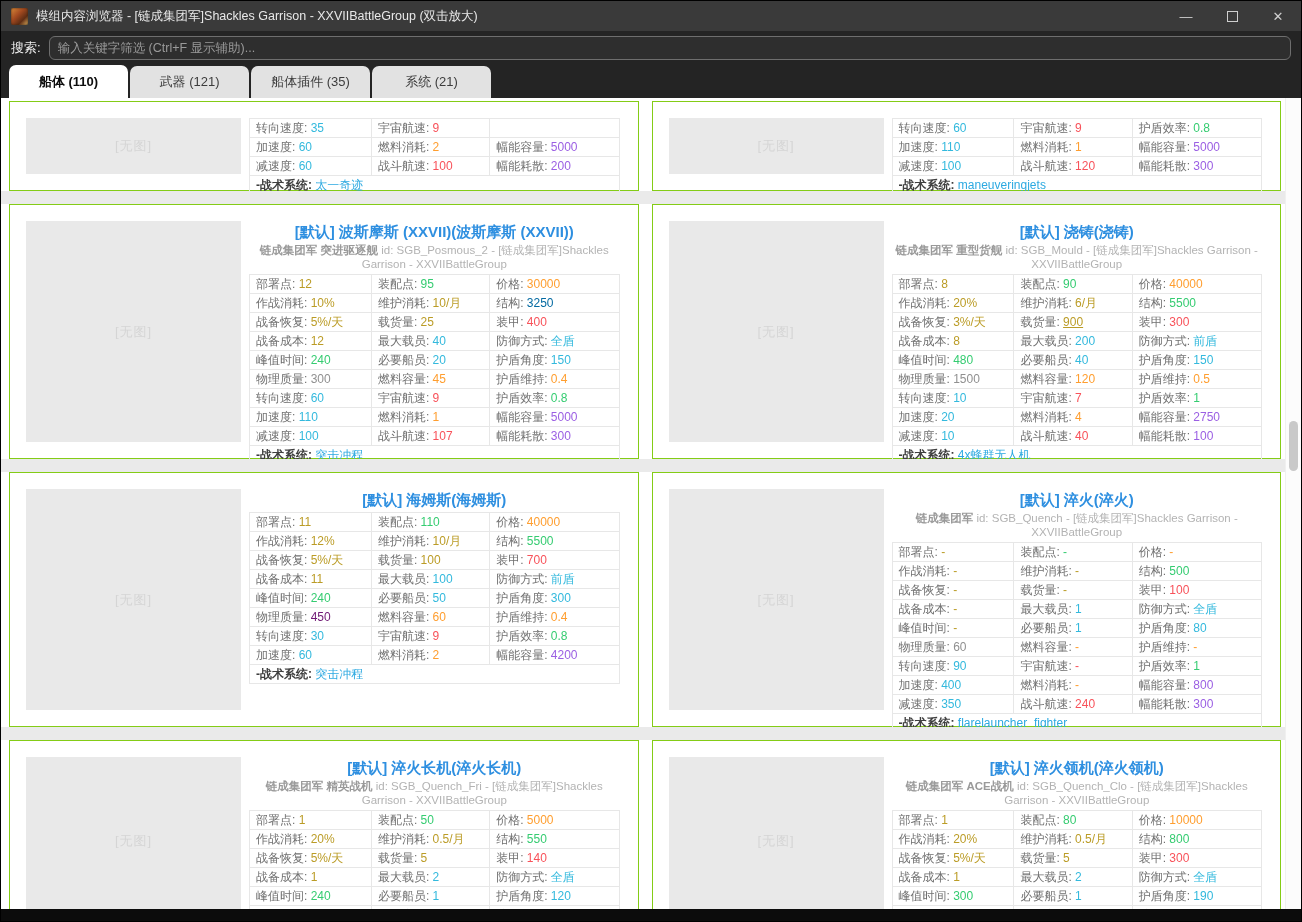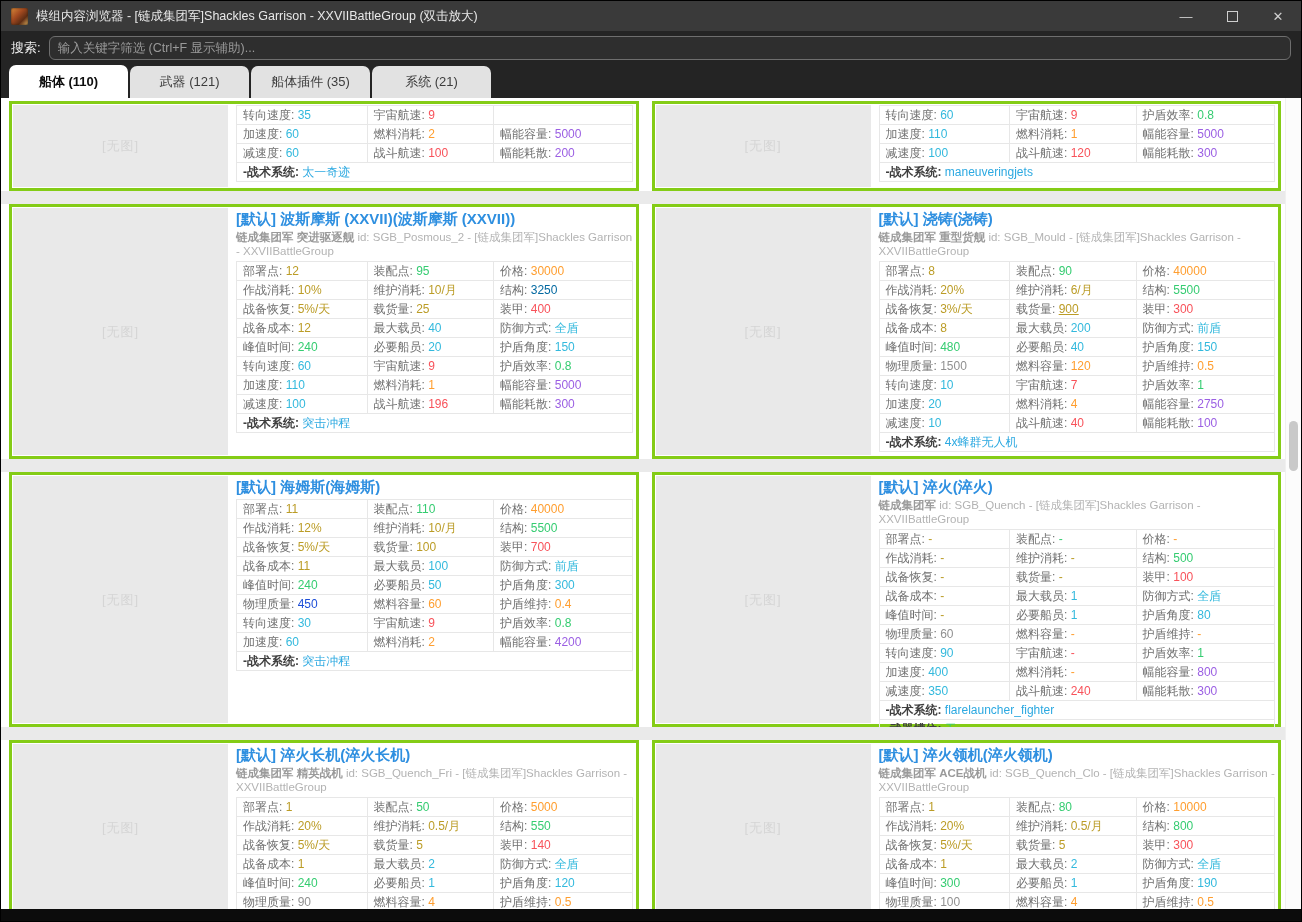--- a/index.html
+++ b/index.html
@@ -36,8 +36,8 @@
   .card-row{display:flex;gap:13px;padding:0 20px 0 8px;align-items:stretch;}
   .card-row.row-fixed{height:255px;overflow:hidden;}
   .card-row.row-partial{height:90px;overflow:hidden;}
-  .card{flex:1;min-width:0;display:flex;background:#fff;border:3px solid #84cc16;
-    padding:1px;box-sizing:border-box;}
+  .card{flex:1;min-width:0;display:flex;background:#fff;border:1px solid #84cc16;
+    padding:16px;box-sizing:border-box;}
   .thumb{width:215px;flex:0 0 auto;background:#e9e9e9;display:flex;align-items:center;
     justify-content:center;color:#d5d5d5;font-size:13px;letter-spacing:1px;}
   .info{flex:1;min-width:0;padding:1px 2px 0 8px;}

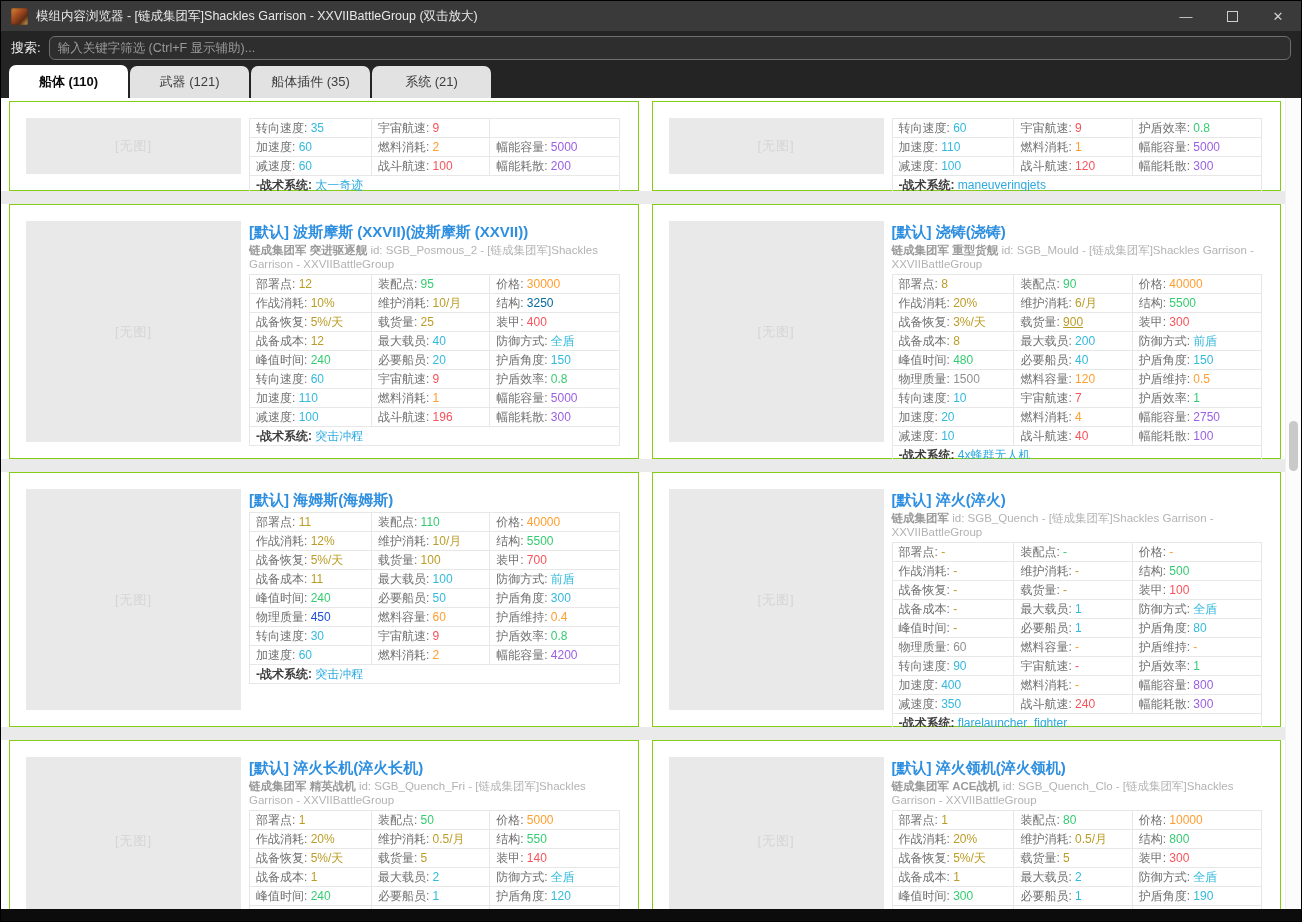--- a/index.html
+++ b/index.html
@@ -41,7 +41,7 @@
   .thumb{width:215px;flex:0 0 auto;background:#e9e9e9;display:flex;align-items:center;
     justify-content:center;color:#d5d5d5;font-size:13px;letter-spacing:1px;}
   .info{flex:1;min-width:0;padding:1px 2px 0 8px;}
-  .card-head{margin-bottom:3px;}
+  .card-head{margin-bottom:3px;text-align:center;}
   .title{color:#2e8fe0;font-weight:bold;font-size:15px;line-height:19px;white-space:nowrap;
     overflow:hidden;}
   .sub{font-size:11.5px;line-height:14px;color:#b3b3b3;margin-top:2px;}

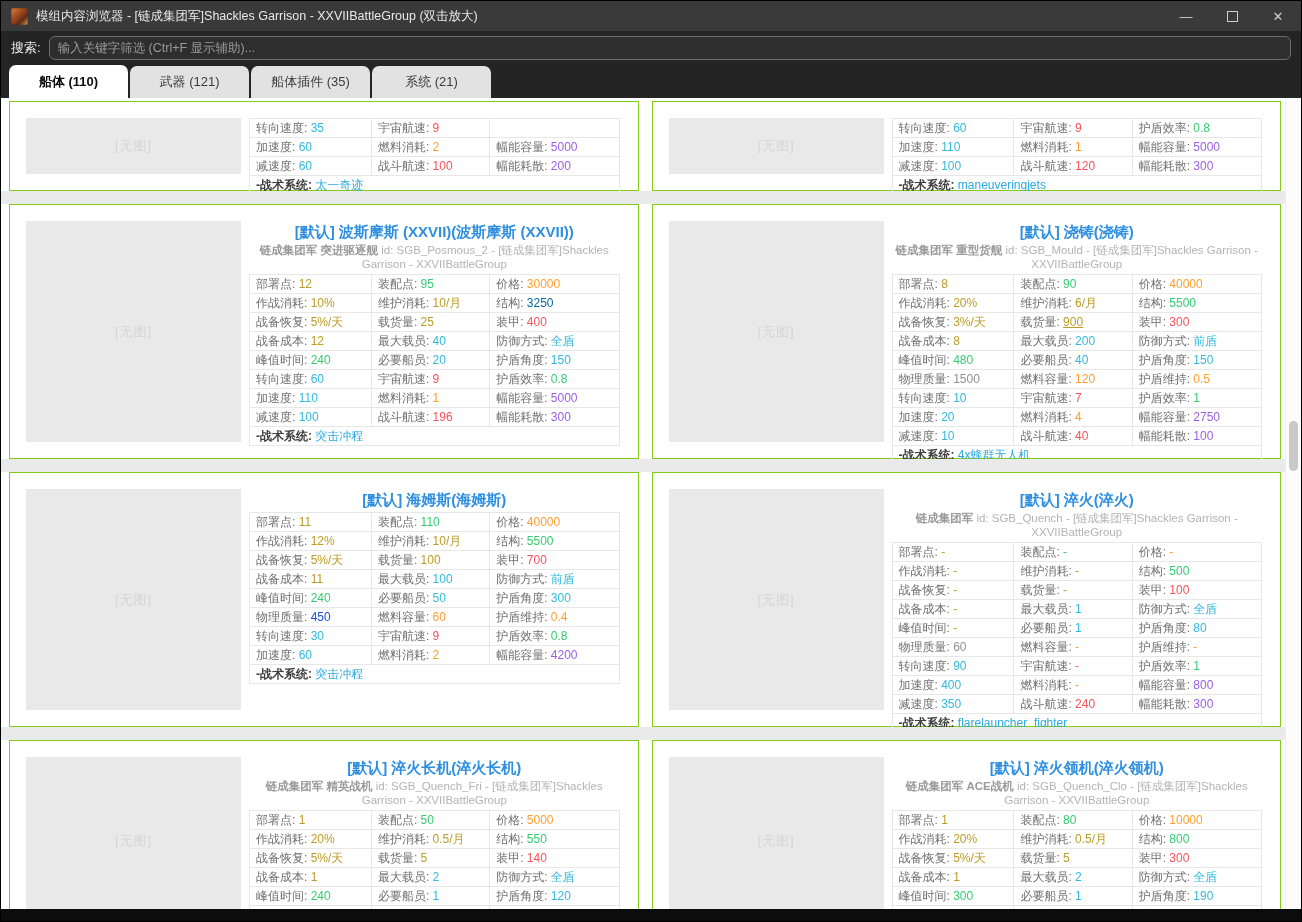--- a/index.html
+++ b/index.html
@@ -206,6 +206,11 @@
                   <td><span class="lbl">护盾角度: </span><span class="val" style="color: rgb(51, 185, 221);">150</span></td>
                 </tr>
                 <tr>
+                  <td><span class="lbl">物理质量: </span><span class="val" style="color: rgb(144, 144, 144);">300</span></td>
+                  <td><span class="lbl">燃料容量: </span><span class="val" style="color: rgb(255, 158, 47);">45</span></td>
+                  <td><span class="lbl">护盾维持: </span><span class="val" style="color: rgb(255, 158, 47);">0.4</span></td>
+                </tr>
+                <tr>
                   <td><span class="lbl">转向速度: </span><span class="val" style="color: rgb(51, 185, 221);">60</span></td>
                   <td><span class="lbl">宇宙航速: </span><span class="val" style="color: rgb(248, 82, 90);">9</span></td>
                   <td><span class="lbl">护盾效率: </span><span class="val" style="color: rgb(53, 204, 113);">0.8</span></td>

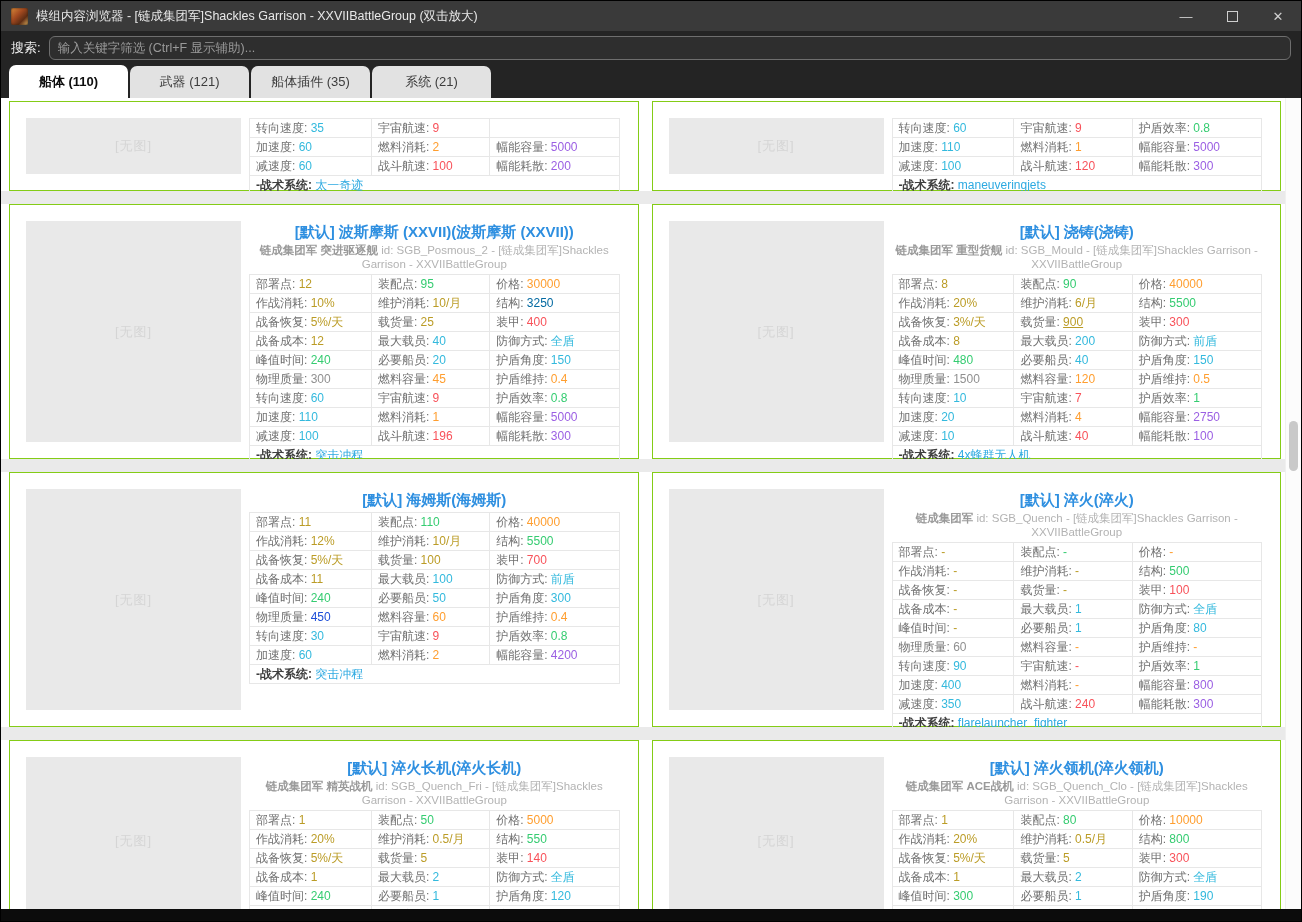--- a/index.html
+++ b/index.html
@@ -222,7 +222,7 @@
                 </tr>
                 <tr>
                   <td><span class="lbl">减速度: </span><span class="val" style="color: rgb(51, 185, 221);">100</span></td>
-                  <td><span class="lbl">战斗航速: </span><span class="val" style="color: rgb(248, 82, 90);">196</span></td>
+                  <td><span class="lbl">战斗航速: </span><span class="val" style="color: rgb(248, 82, 90);">107</span></td>
                   <td><span class="lbl">幅能耗散: </span><span class="val" style="color: rgb(155, 95, 227);">300</span></td>
                 </tr>
                 <tr class="sysrow">

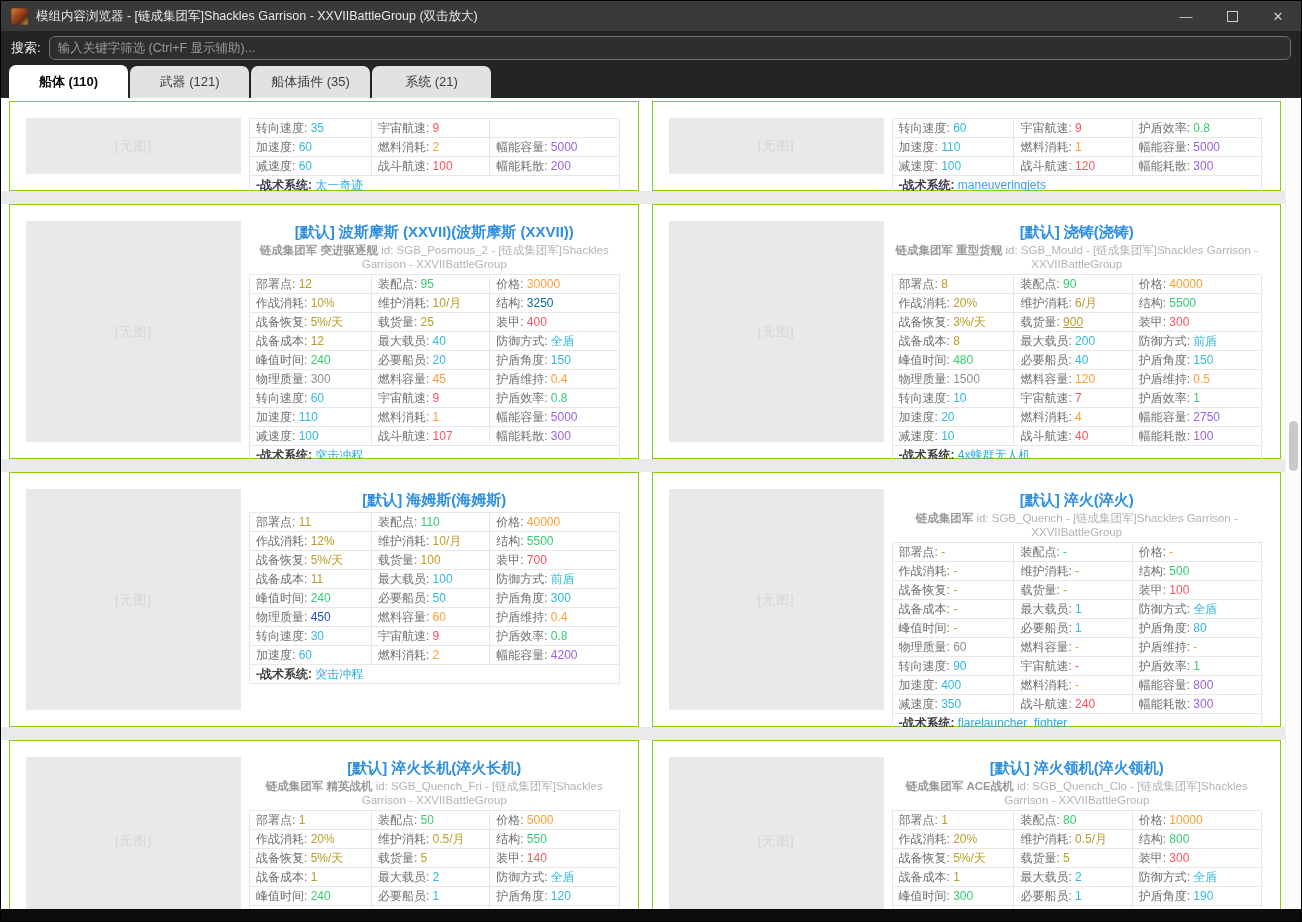--- a/index.html
+++ b/index.html
@@ -345,7 +345,7 @@
                   <td><span class="lbl">护盾角度: </span><span class="val" style="color: rgb(51, 185, 221);">300</span></td>
                 </tr>
                 <tr>
-                  <td><span class="lbl">物理质量: </span><span class="val" style="color: #1d4ed8; text-align: center;">450</span></td>
+                  <td><span class="lbl">物理质量: </span><span class="val" style="color: #701a75; text-align: center;">450</span></td>
                   <td><span class="lbl">燃料容量: </span><span class="val" style="color: rgb(255, 158, 47);">60</span></td>
                   <td><span class="lbl">护盾维持: </span><span class="val" style="color: rgb(255, 158, 47);">0.4</span></td>
                 </tr>

